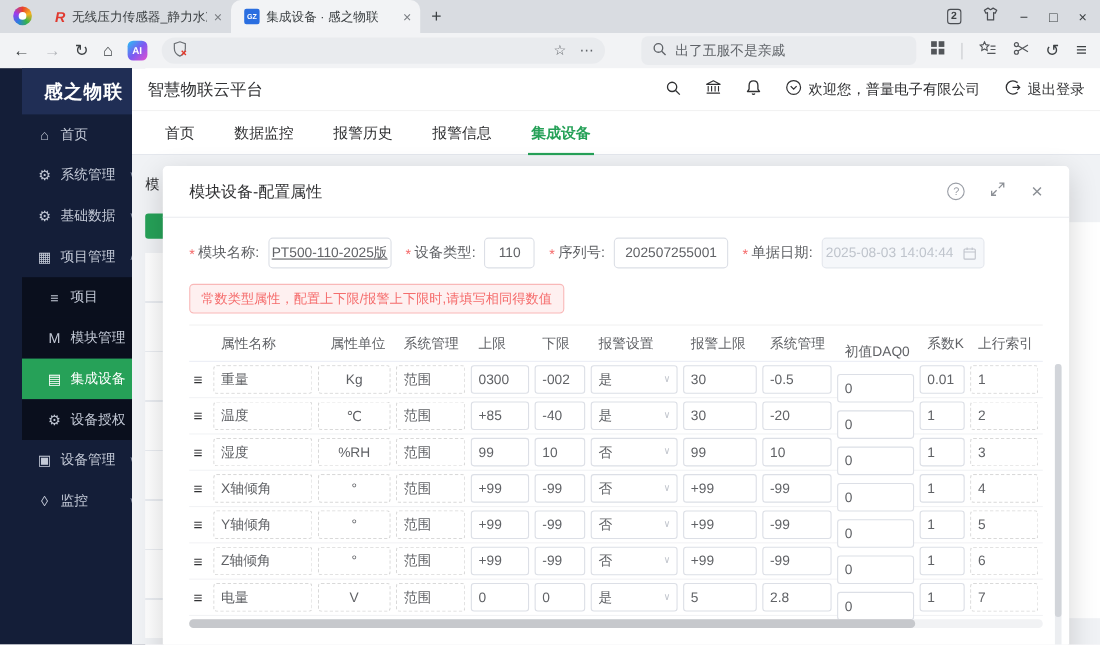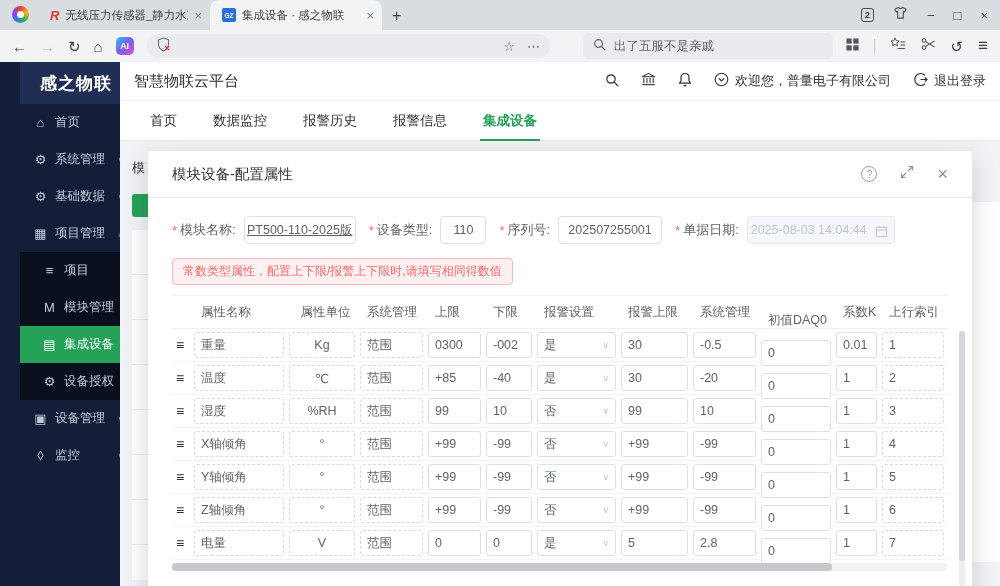--- a/index.html
+++ b/index.html
@@ -111,7 +111,7 @@
   .sel-chev { margin-left:auto; color:#c0c4cc; font-size:9px; }
   .th,.cell,.sel { margin-right:5px; }
   .c0{width:90px;flex:0 0 90px;} .c1{width:66px;flex:0 0 66px;text-align:center;} .c2{width:63px;flex:0 0 63px;}
-  .c3{width:53px;flex:0 0 53px;} .c4{width:46px;flex:0 0 46px;} .c5{width:79px;flex:0 0 79px;}
+  .c3{width:53px;flex:0 0 53px;} .c4{width:46px;flex:0 0 46px;} .c5{width:79px;flex:0 0 79px;font-family:Liberation Mono, monospace;}
   .c6{width:67px;flex:0 0 67px;} .c7{width:63px;flex:0 0 63px;} .c8{width:70px;flex:0 0 70px;margin-top:16px;}
   .c9{width:41px;flex:0 0 41px;} .c10{width:62px;flex:0 0 62px;}
   .hscroll { height:8px; background:#f1f2f4; border-radius:4px; margin-top:3px; position:relative; }

